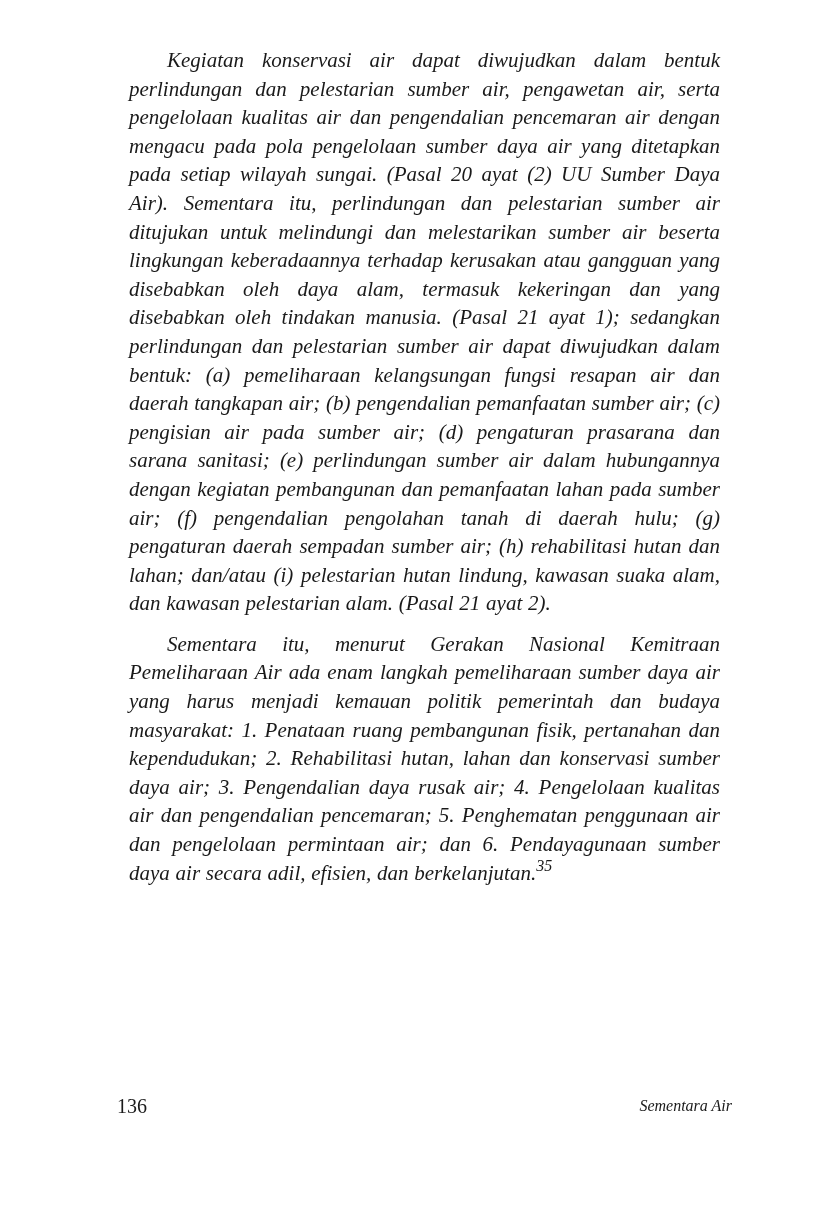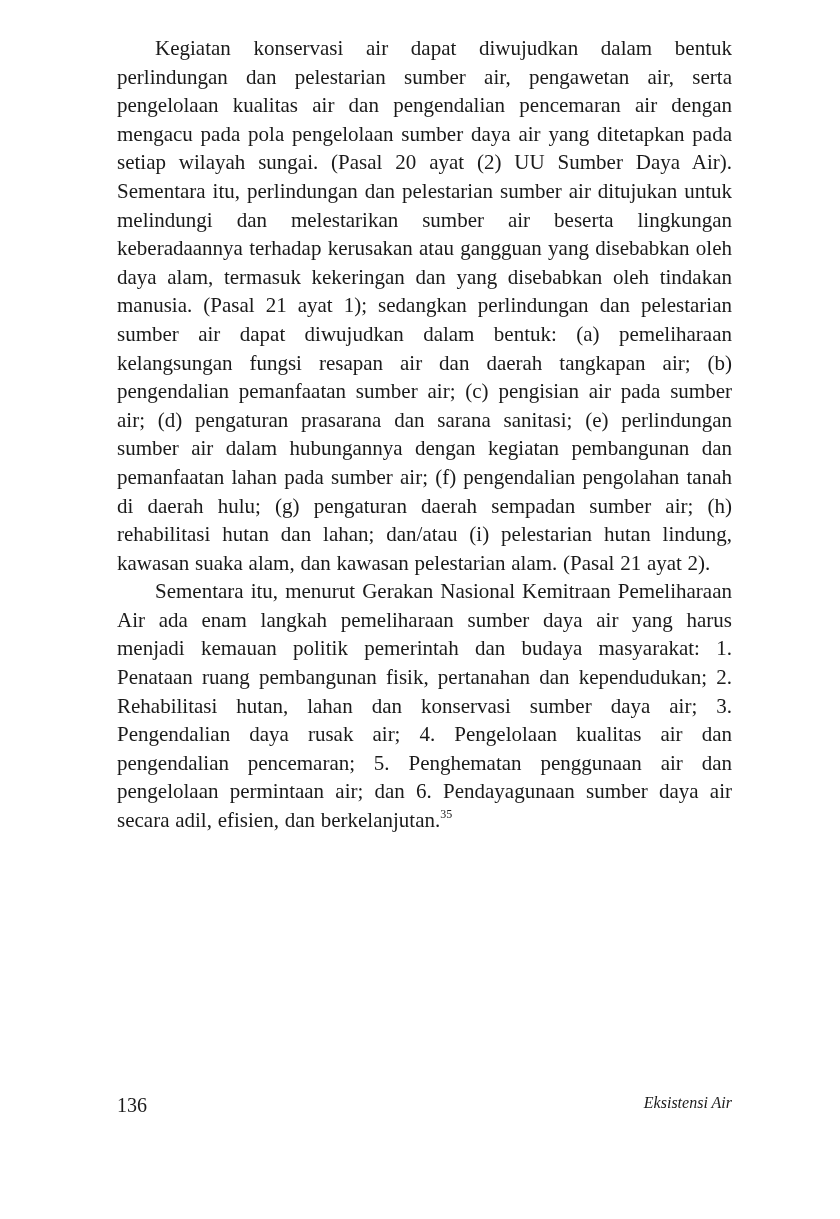--- a/index.html
+++ b/index.html
@@ -22,13 +22,14 @@
       width: 615px;
     }
     .paragraph {
-      margin: 0;
+      margin: 12px;
       font-size: 21px;
       line-height: 28.6px;
       text-align: justify;
       text-indent: 38px;
       word-spacing: 0.5px;
       hyphens: none;
+      font-style: italic;
     }
     .footnote-ref {
       font-size: 12px;

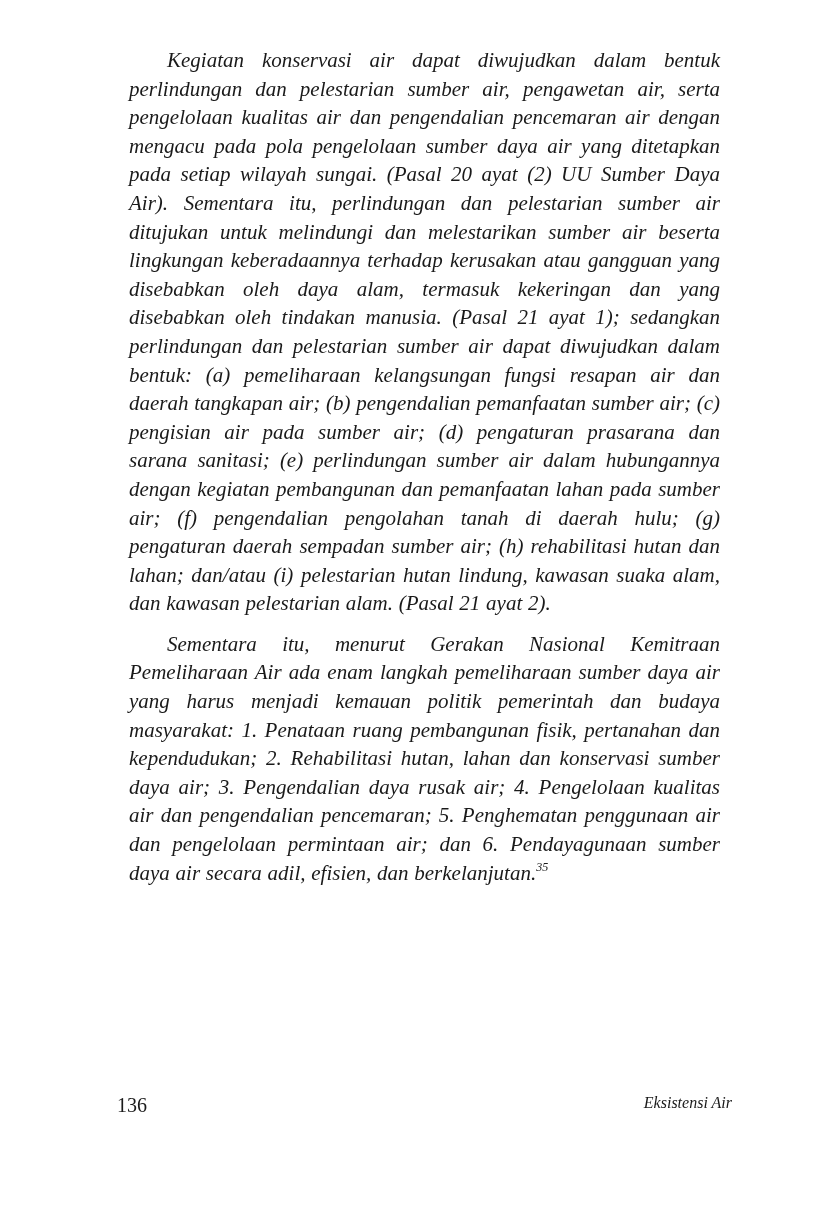--- a/index.html
+++ b/index.html
@@ -32,7 +32,7 @@
       font-style: italic;
     }
     .footnote-ref {
-      font-size: 12px;
+      font-size: 16px;
       vertical-align: 9px;
       line-height: 0;
     }

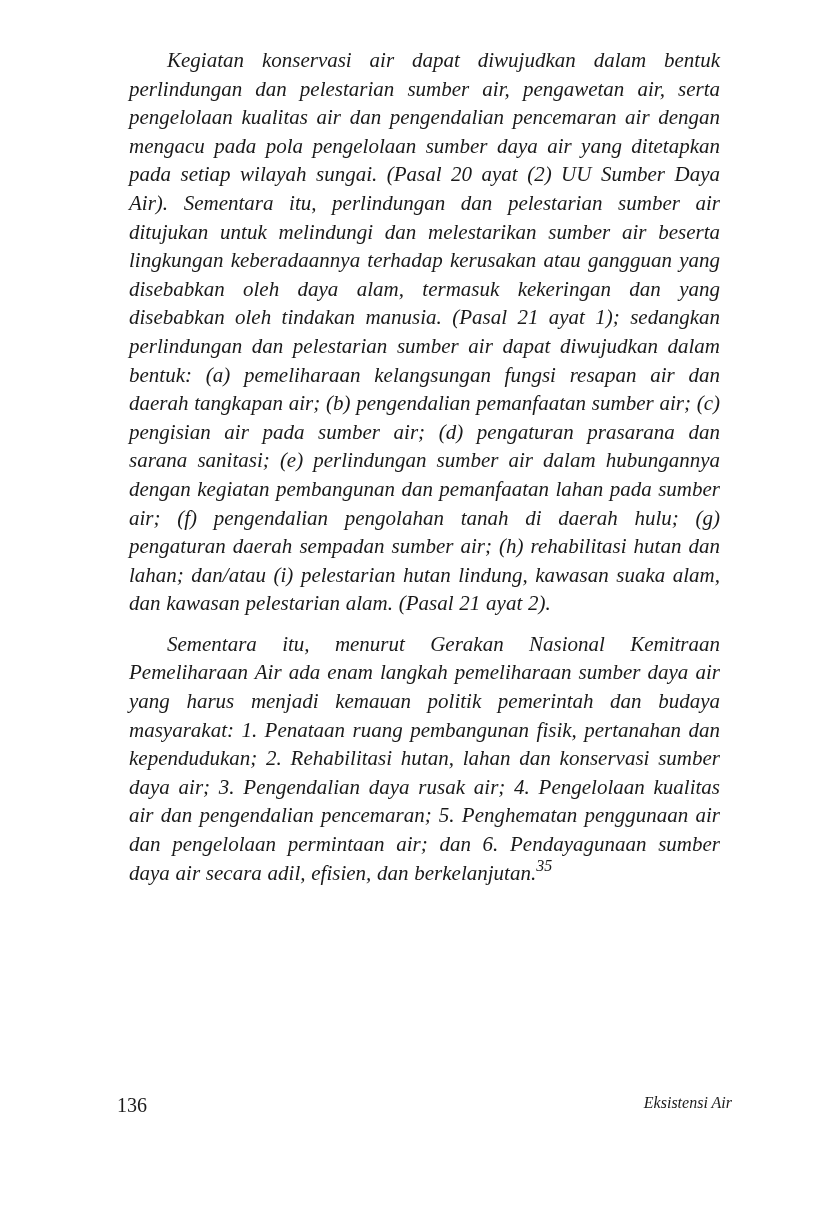--- a/index.html
+++ b/index.html
@@ -44,7 +44,7 @@
       height: 24px;
       display: flex;
       justify-content: space-between;
-      align-items: flex-start;
+      align-items: center;
     }
     .page-number {
       font-size: 20px;

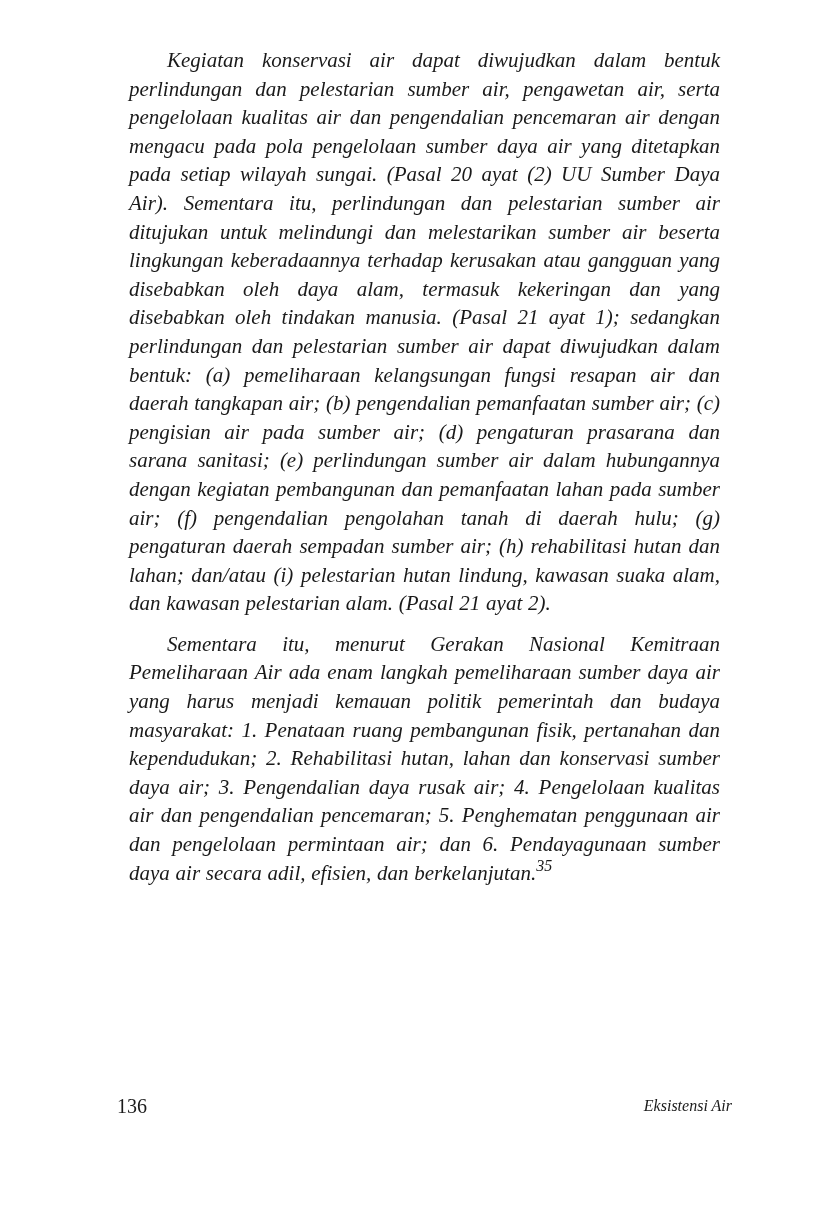--- a/index.html
+++ b/index.html
@@ -68,7 +68,7 @@
 
 <footer class="footer">
   <span class="page-number">136</span>
-  <span class="running-title">Eksistensi Air</span>
+  <span class="running-title">Sementara Air</span>
 </footer>
 
 </body></html>

